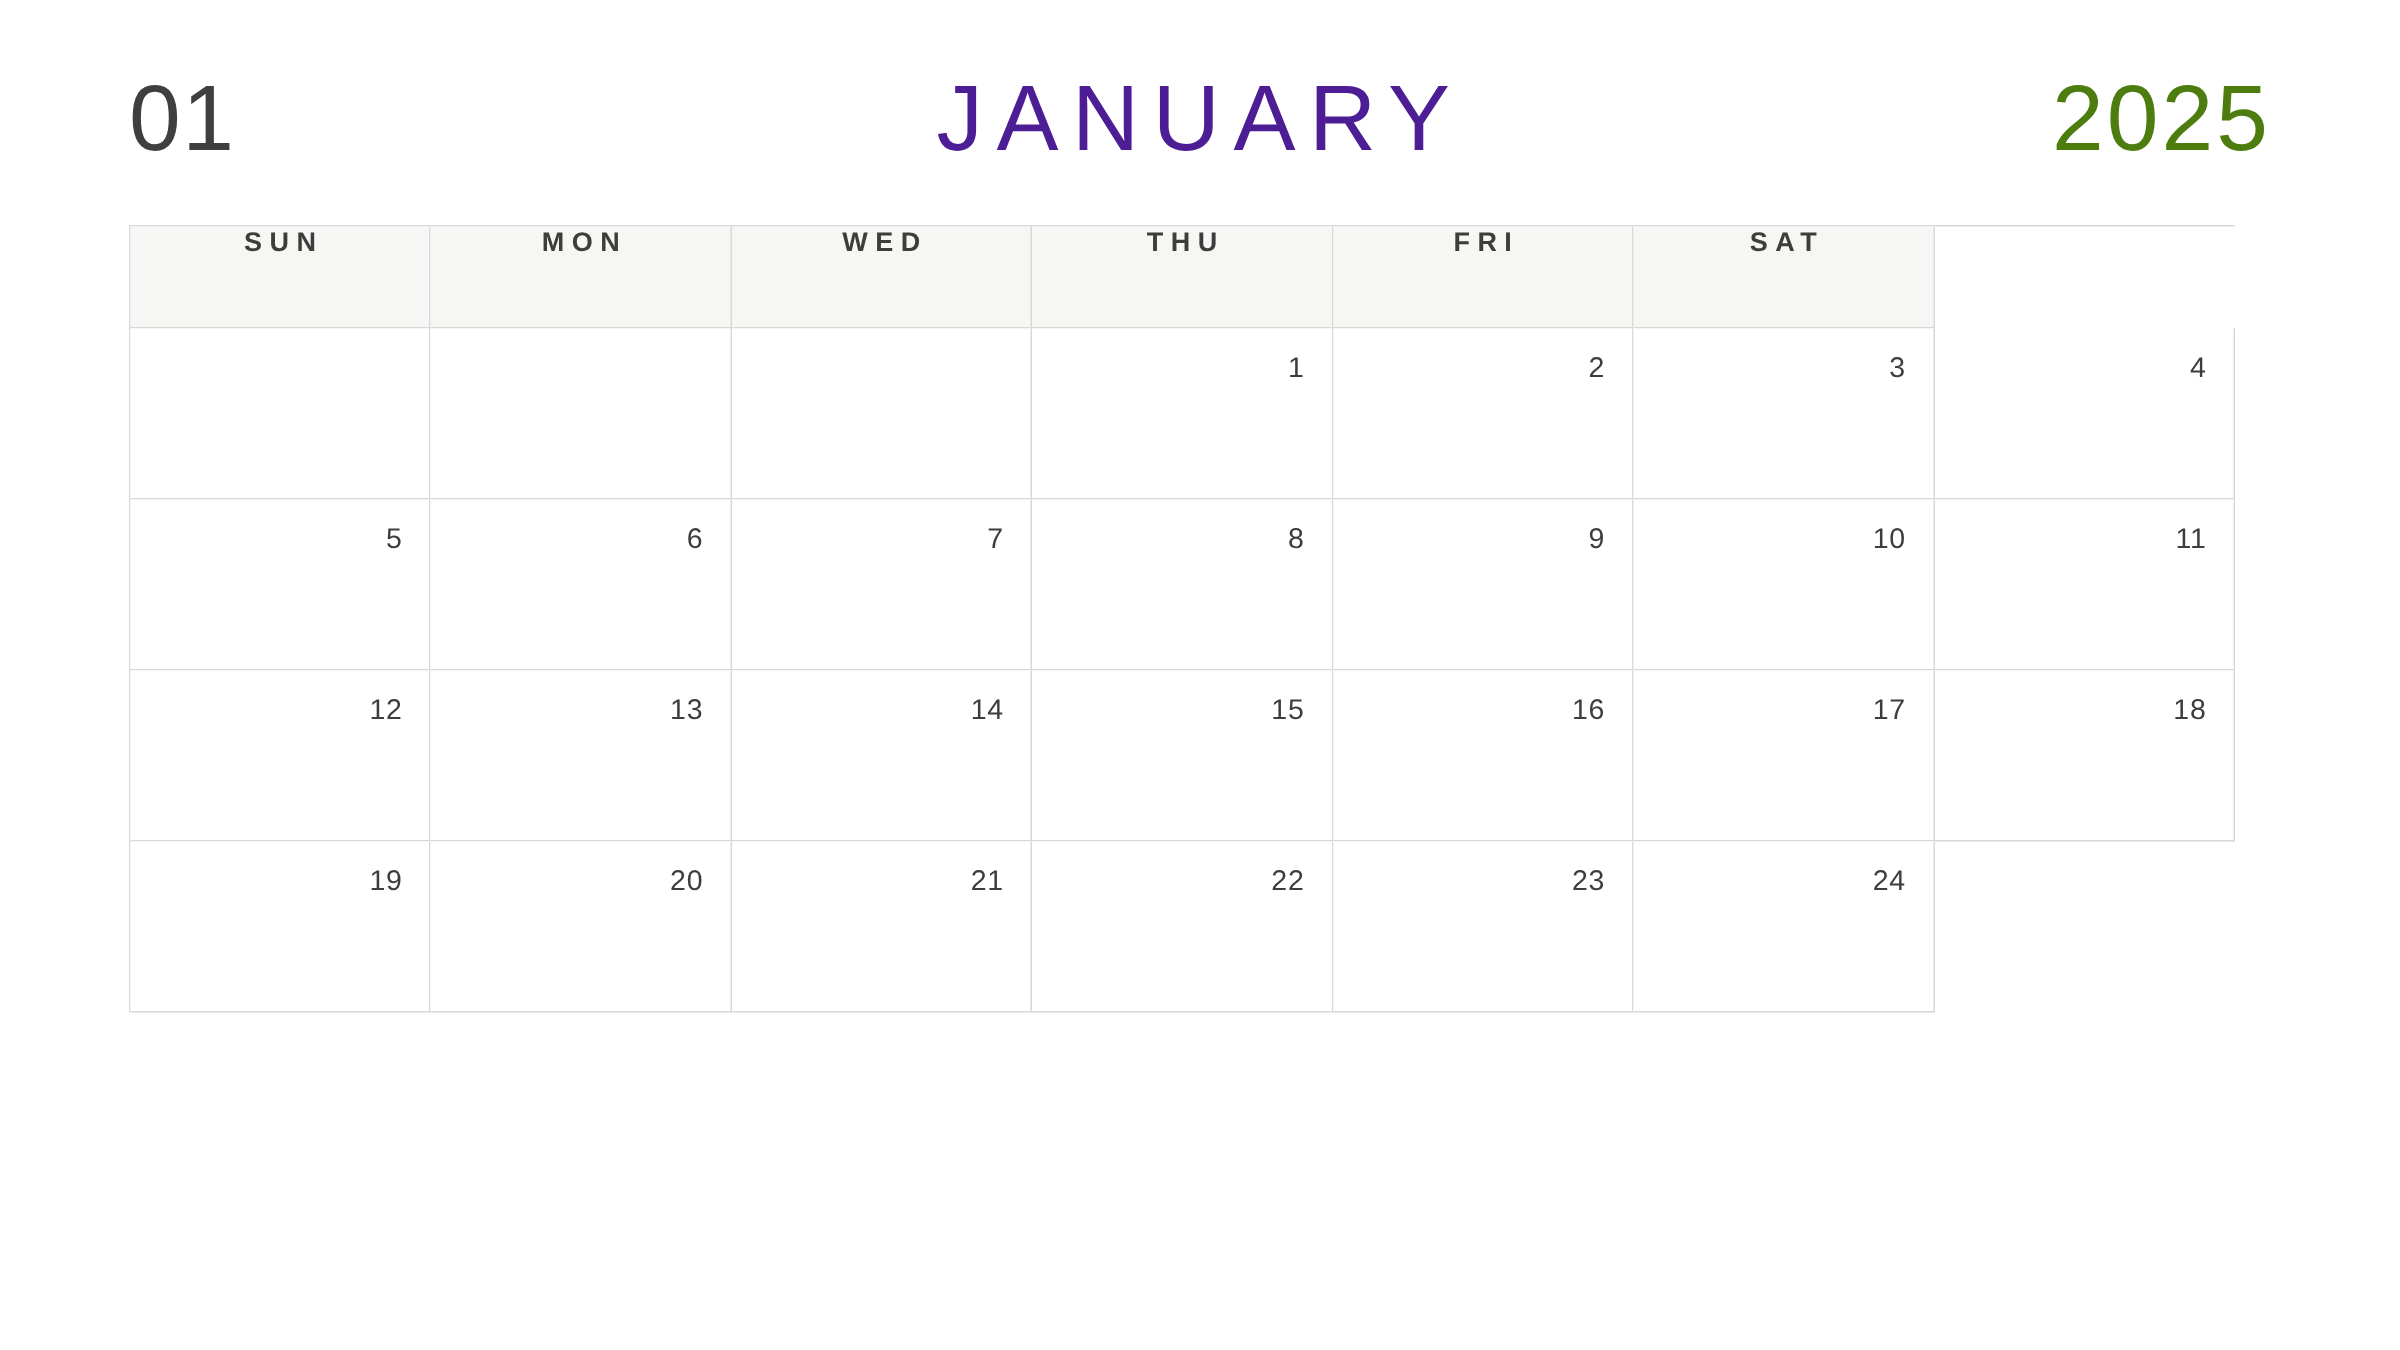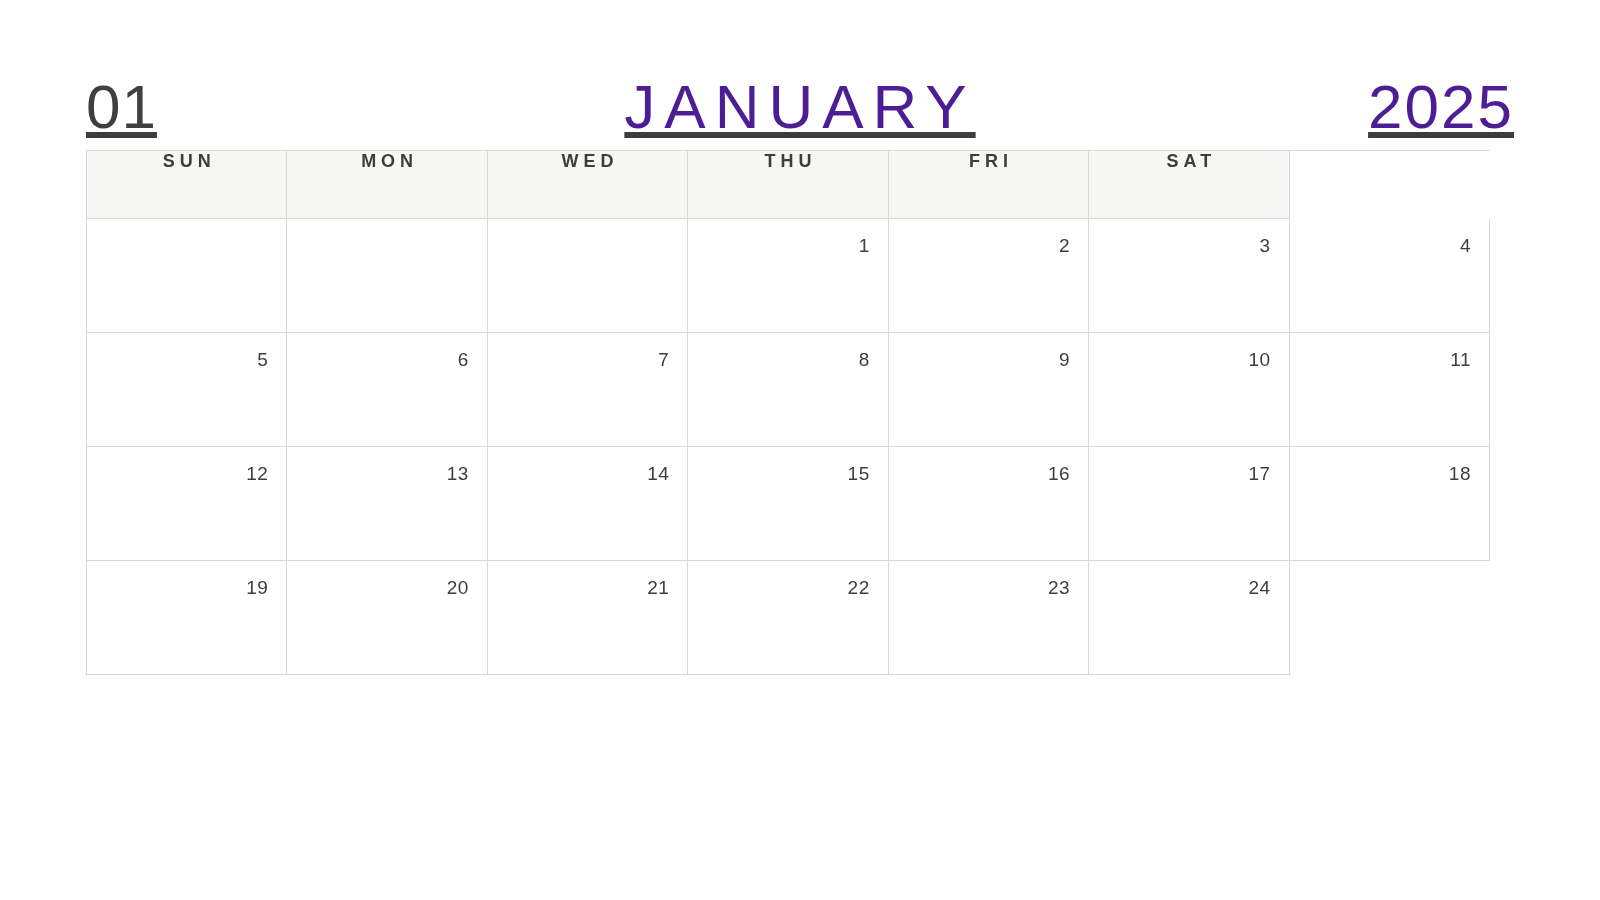--- a/index.html
+++ b/index.html
@@ -27,14 +27,13 @@
   
   .cal-header {
     position: absolute;
-    top: 58px;
+    top: 40px;
     left: 86px;
     right: 86px;
     height: 80px;
     display: flex;
-    align-items: flex-end;
+    align-items: center;
     justify-content: space-between;
-    text-decoration: underline;
   }
   .month-number {
     font-size: 62px;

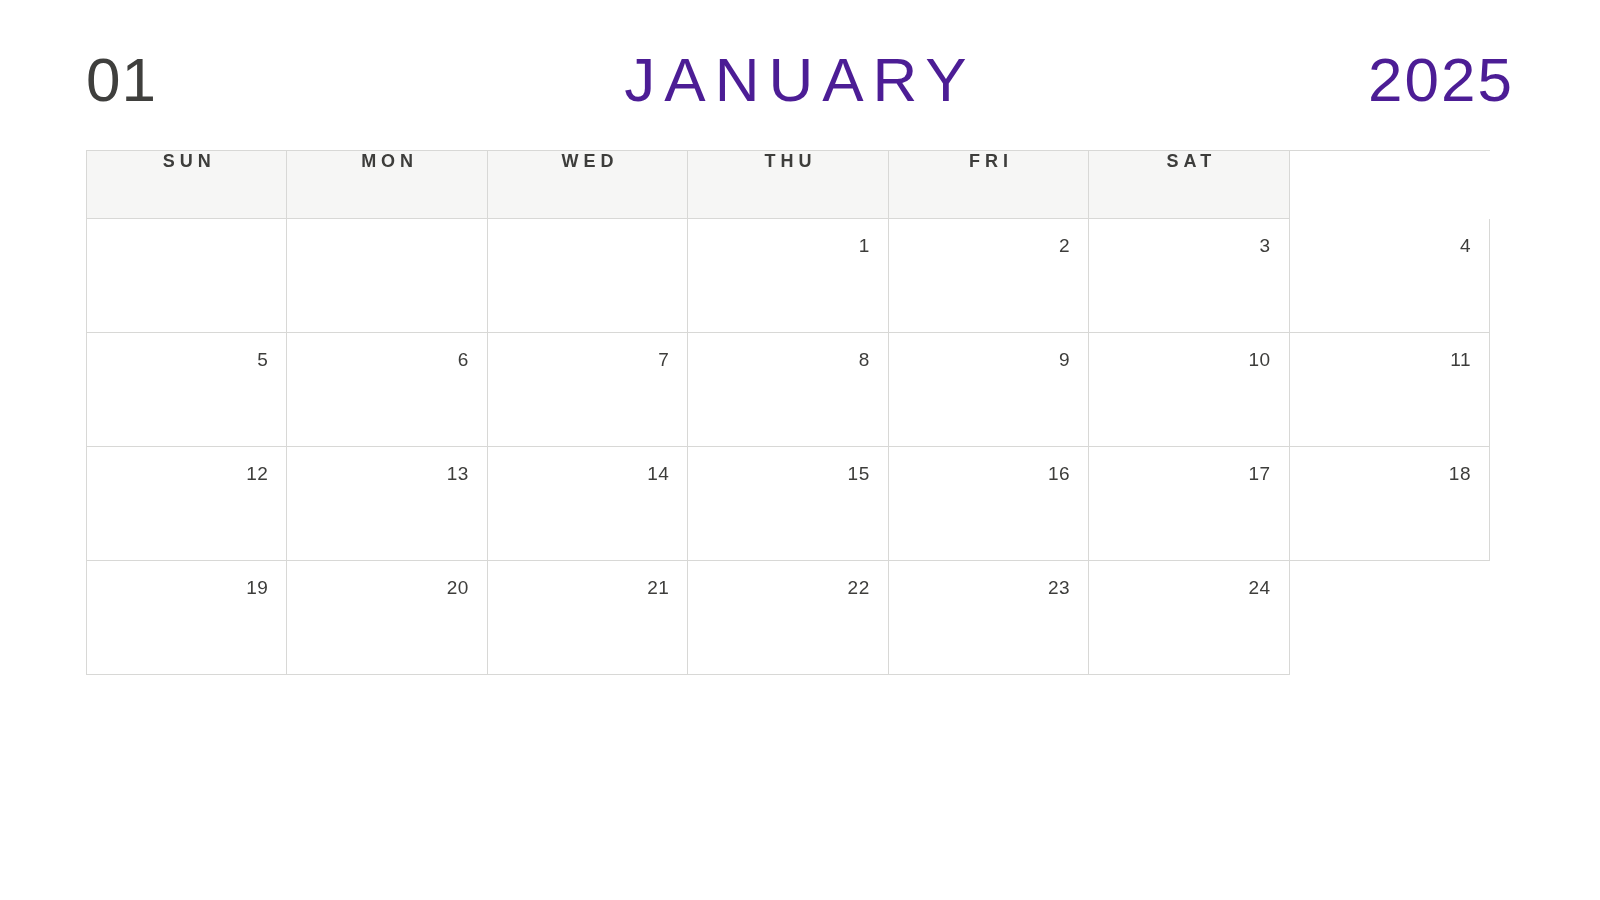--- a/index.html
+++ b/index.html
@@ -58,7 +58,7 @@
     font-size: 62px;
     font-weight: 400;
     letter-spacing: 2px;
-    color: #4c1d95;
+    color: #4d7c0f;
     line-height: 1;
     flex: 0 0 auto;
     min-width: 180px;

